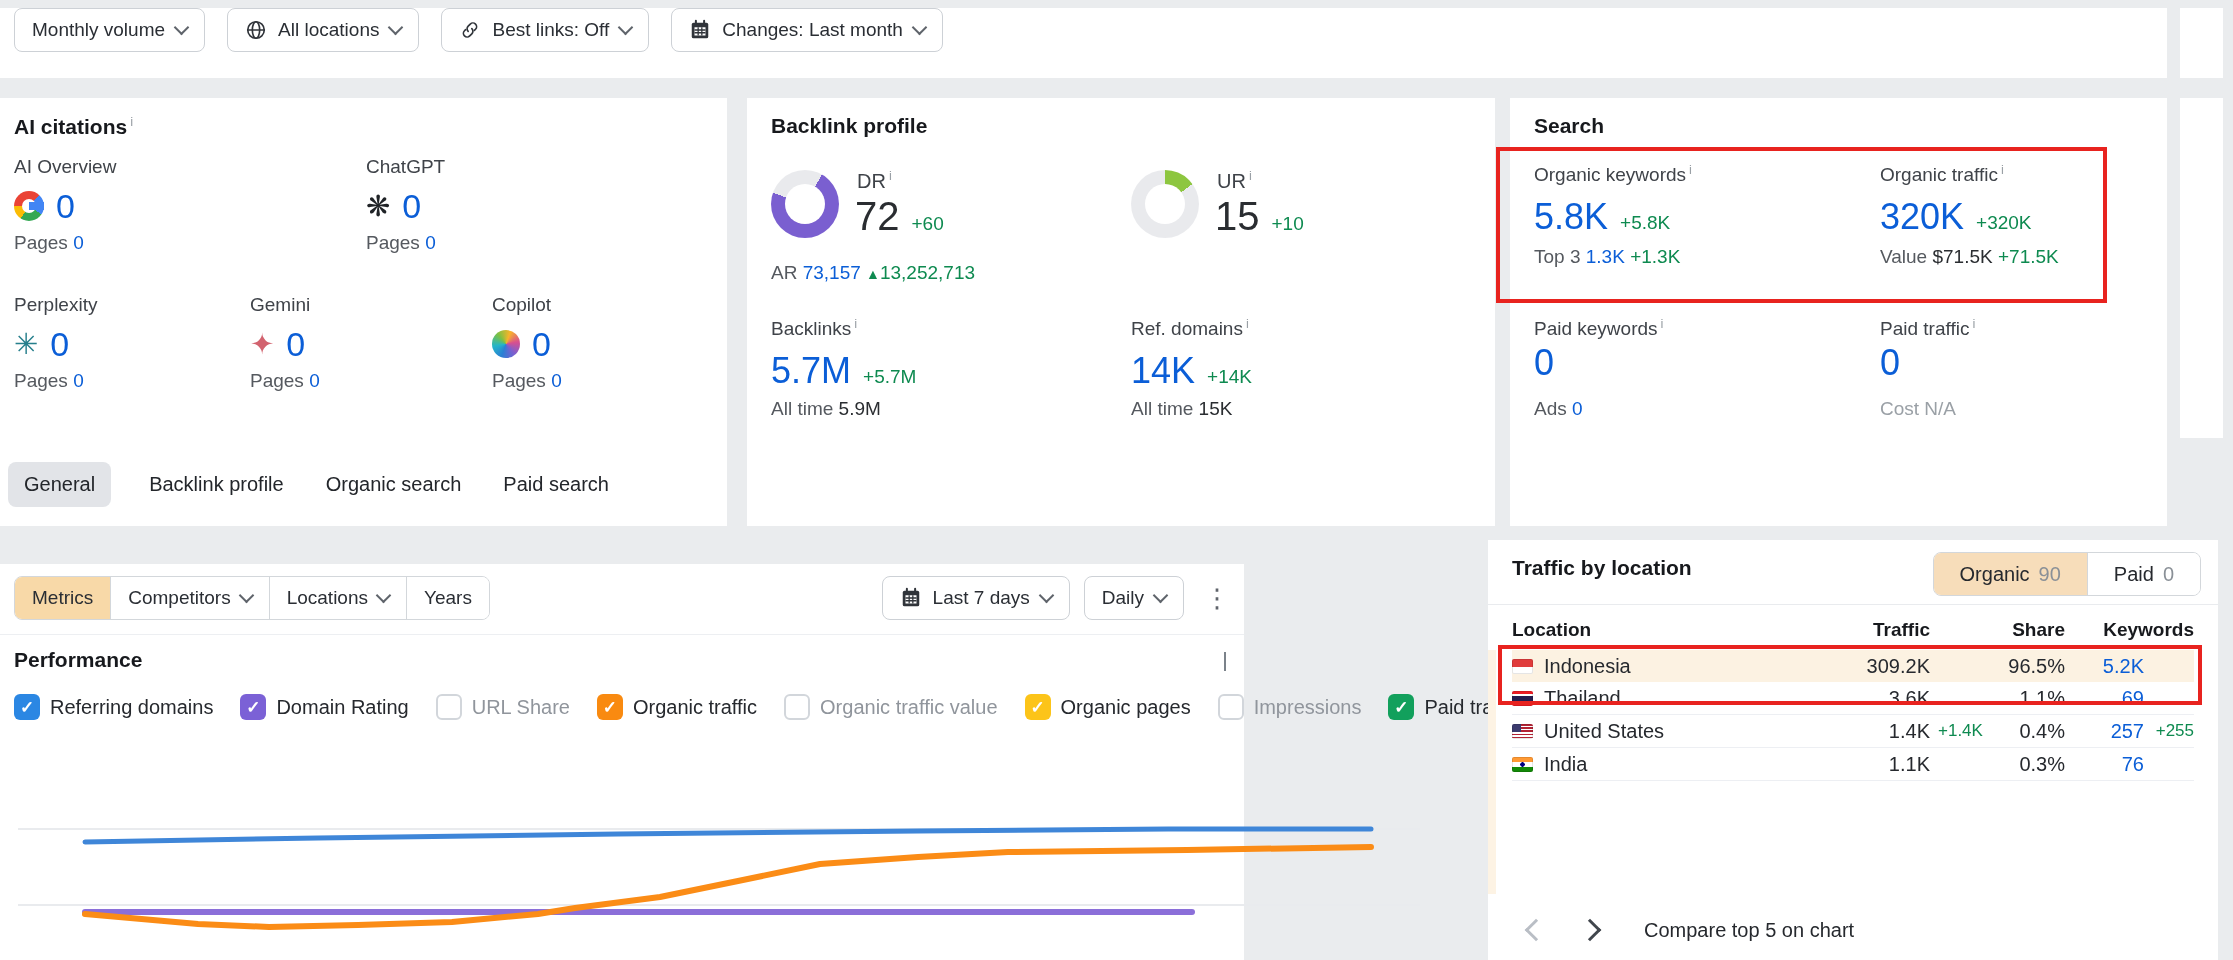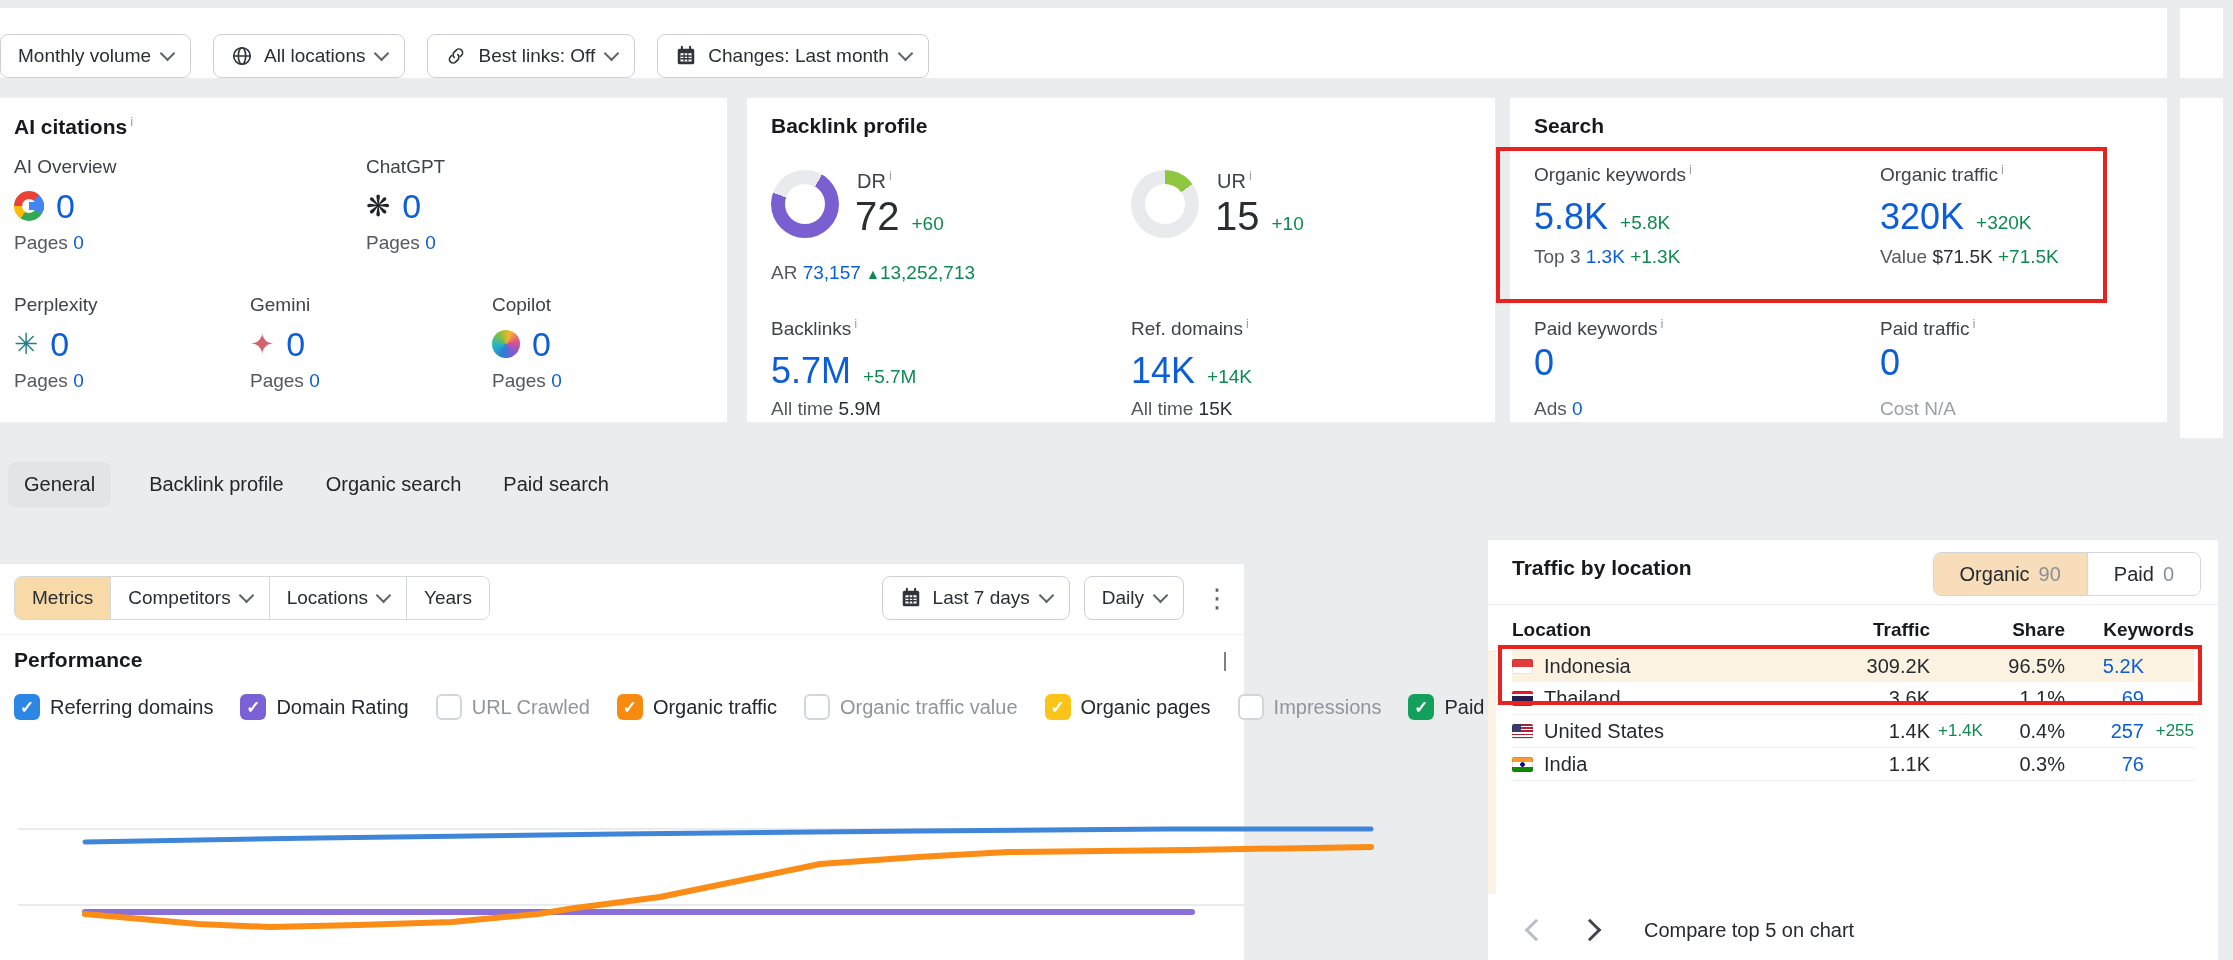--- a/index.html
+++ b/index.html
@@ -6,7 +6,7 @@
   .stage{position:relative;width:2233px;height:960px;background:#eaecee;overflow:hidden;}
   .abs{position:absolute;}
   
-  .topbar{left:0;top:8px;width:2223px;height:70px;background:#fff;display:flex;align-items:flex-end;gap:22px;box-sizing:border-box;}
+  .topbar{left:0;top:8px;width:2223px;height:70px;background:#fff;display:flex;align-items:flex-start;gap:22px;padding-left:14px;box-sizing:border-box;}
   .fbtn{display:inline-flex;align-items:center;gap:11px;height:42px;padding:0 17px;border:1.5px solid #cdd1d6;border-radius:8px;background:#fff;font-size:19px;color:#2a2e34;cursor:pointer;white-space:nowrap;}
   .chev{width:9px;height:9px;border-right:2px solid #5f646b;border-bottom:2px solid #5f646b;transform:rotate(45deg);margin-top:-5px;flex:0 0 auto;}
   .chev-up{width:11px;height:11px;border-right:2.5px solid #7b828a;border-bottom:2.5px solid #7b828a;transform:rotate(-135deg);margin-top:6px;}

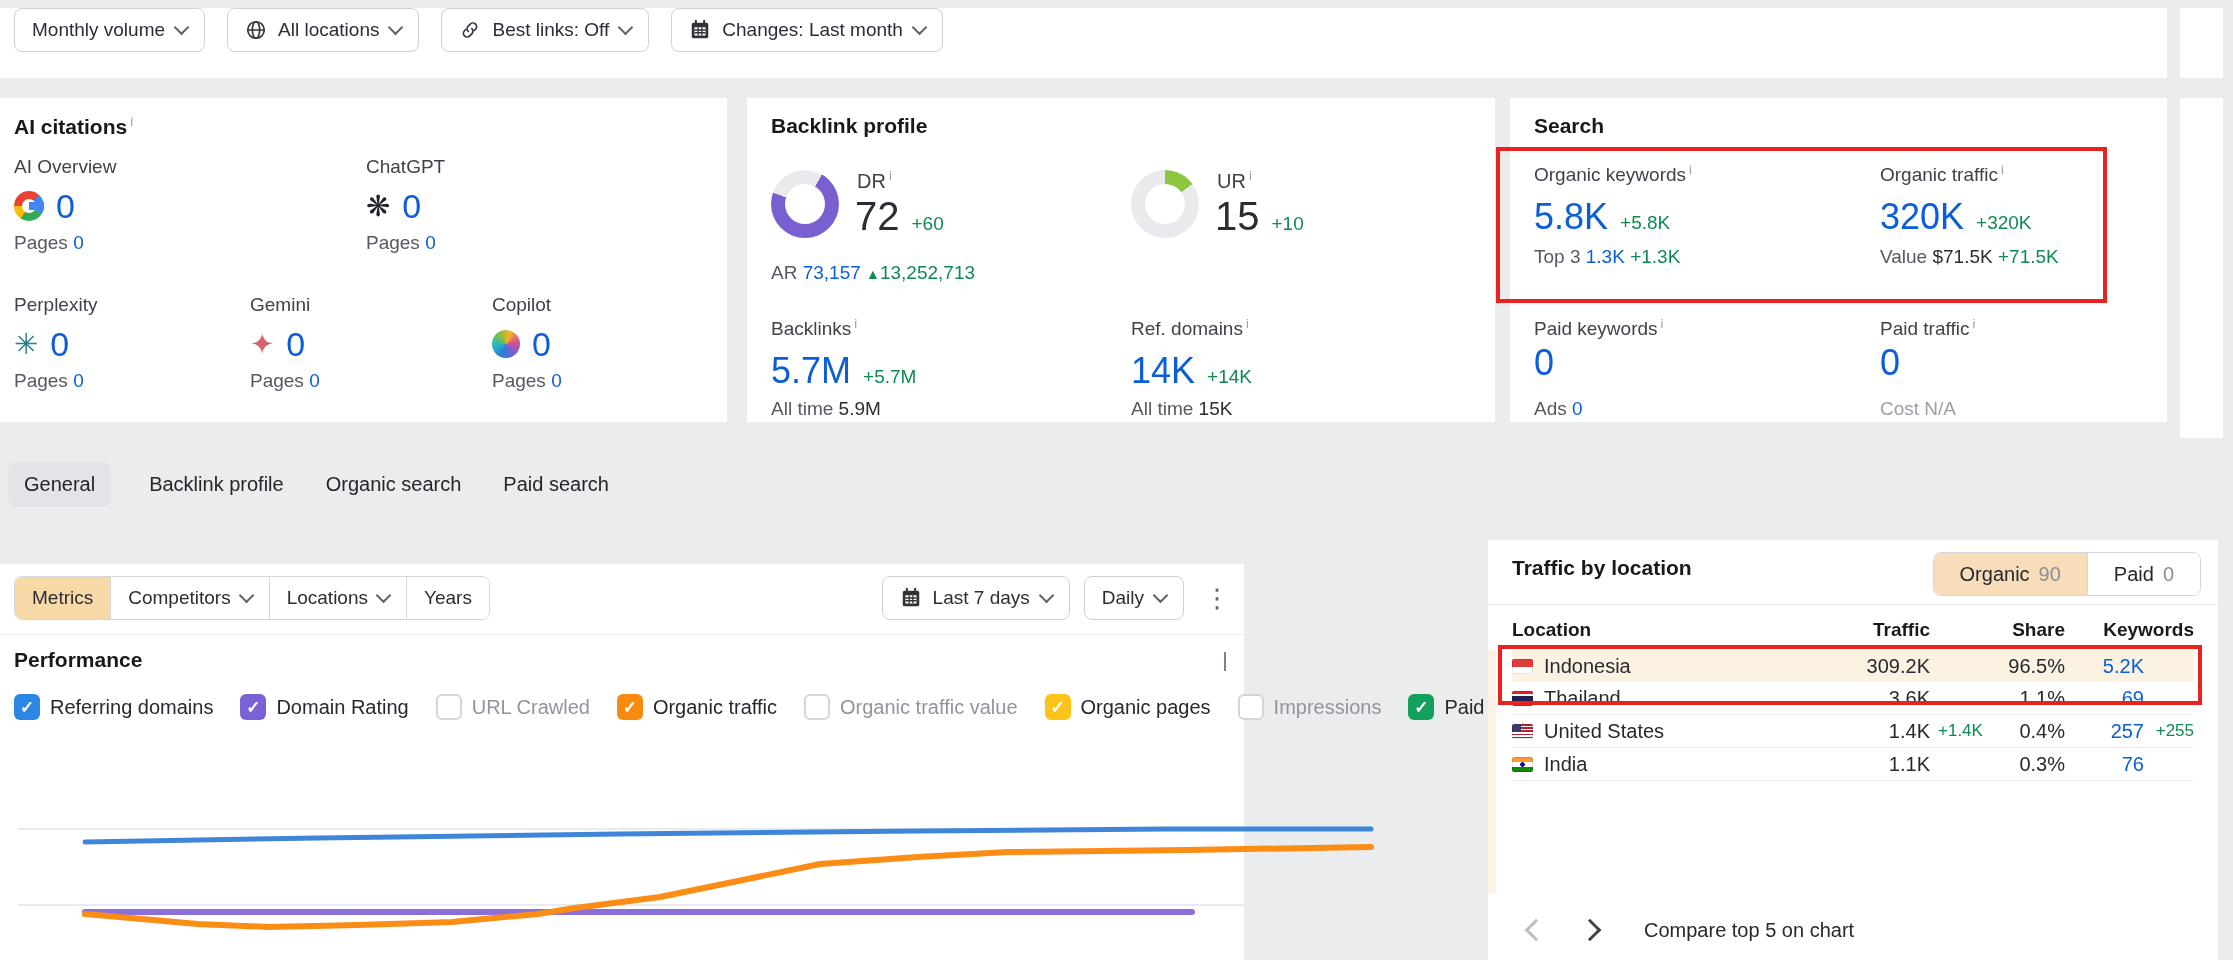--- a/index.html
+++ b/index.html
@@ -14,7 +14,7 @@
   .seam{left:2167px;top:8px;width:13px;height:70px;background:#eaecee;}
   .rail{left:2180px;top:98px;width:43px;height:340px;background:#fff;}
   
-  .card{top:98px;height:324px;background:#fff;box-sizing:border-box;padding-left:36px;}
+  .card{top:98px;height:428px;background:#fff;box-sizing:border-box;padding-left:36px;}
   .card-title{position:absolute;left:24px;top:16px;font-size:21px;font-weight:700;color:#17191d;}
   .info{color:#9aa0a6;font-size:13px;vertical-align:super;margin-left:3px;font-weight:400;}
   .lbl{font-size:19px;color:#3f4349;}

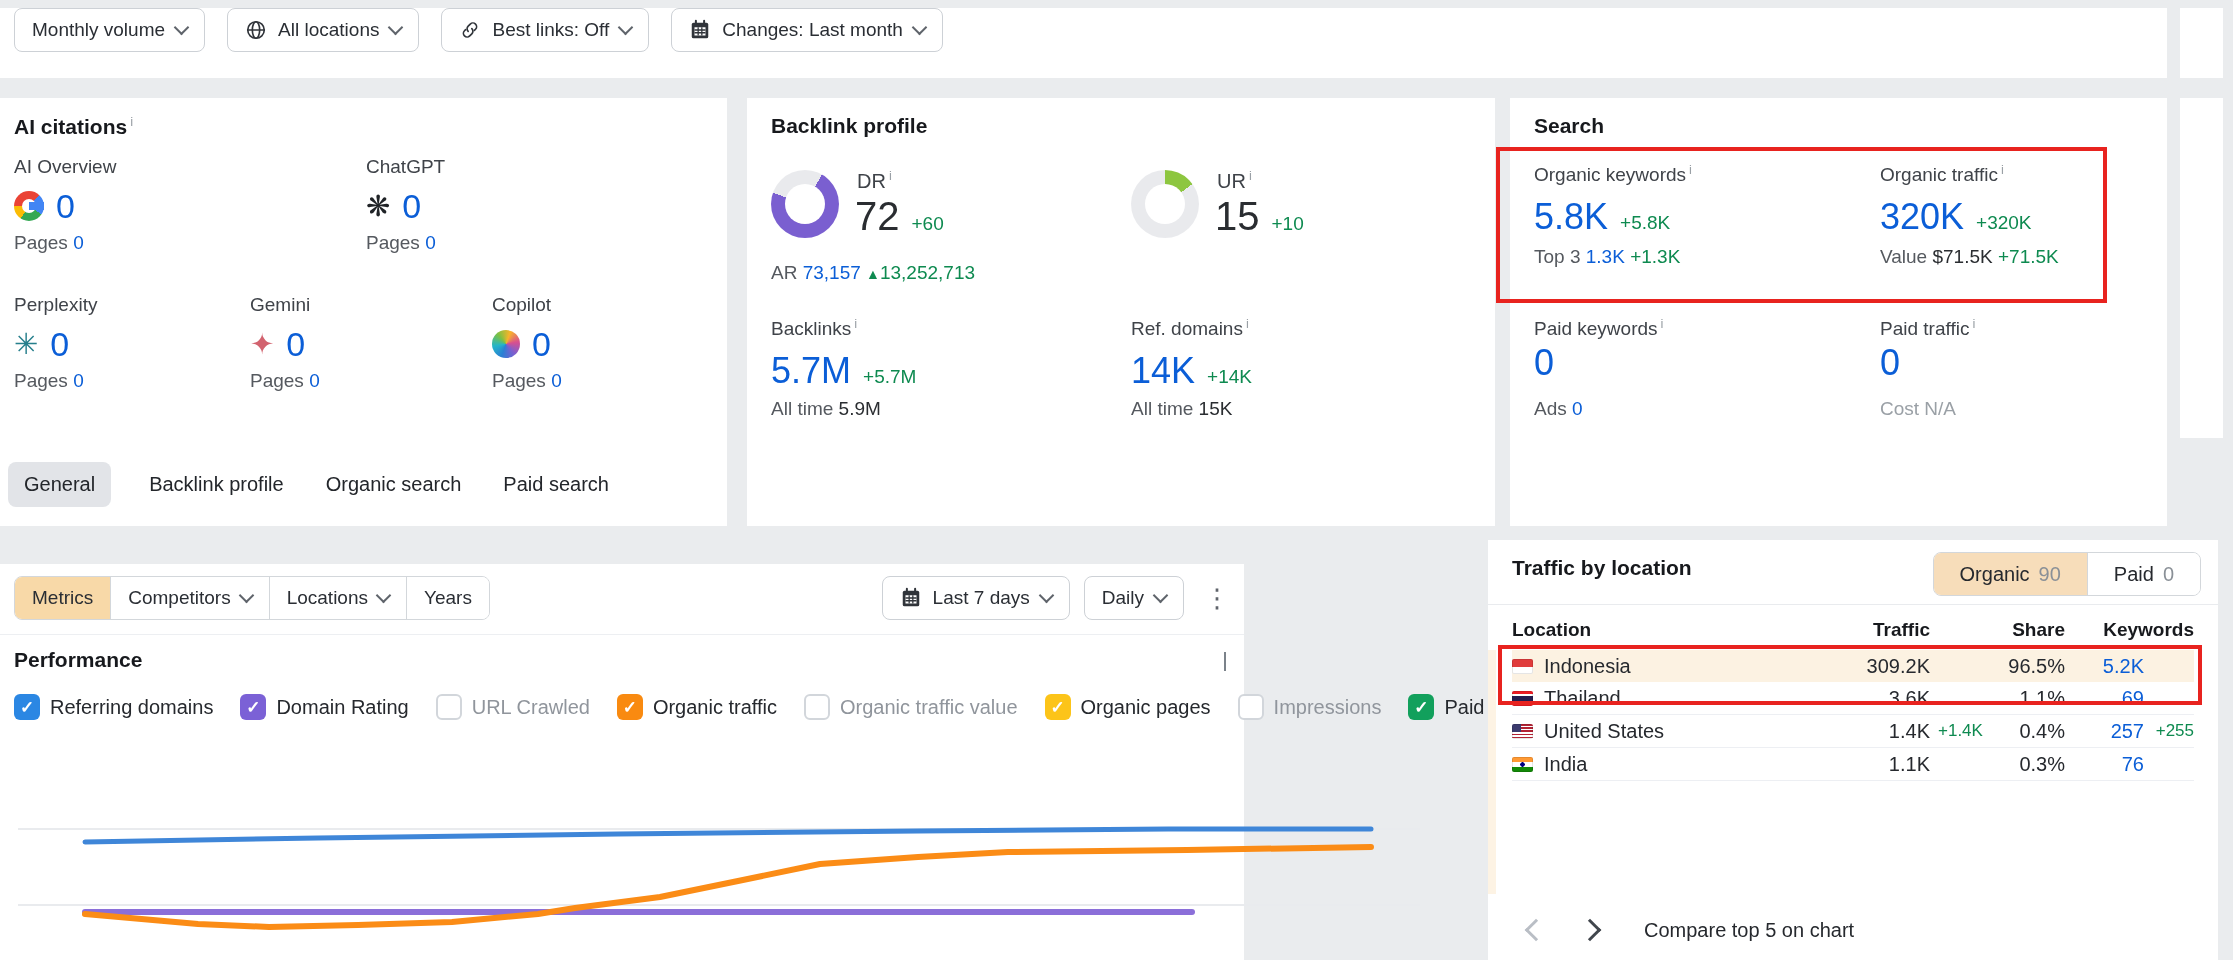--- a/index.html
+++ b/index.html
@@ -303,7 +303,7 @@
         </label>
       <label class="cbx off">
           <span class="cb"></span>
-          <span>URL Crawled</span>
+          <span>URL Share</span>
         </label>
       <label class="cbx on">
           <span class="cb" style="background: rgb(249, 138, 16);"></span>

